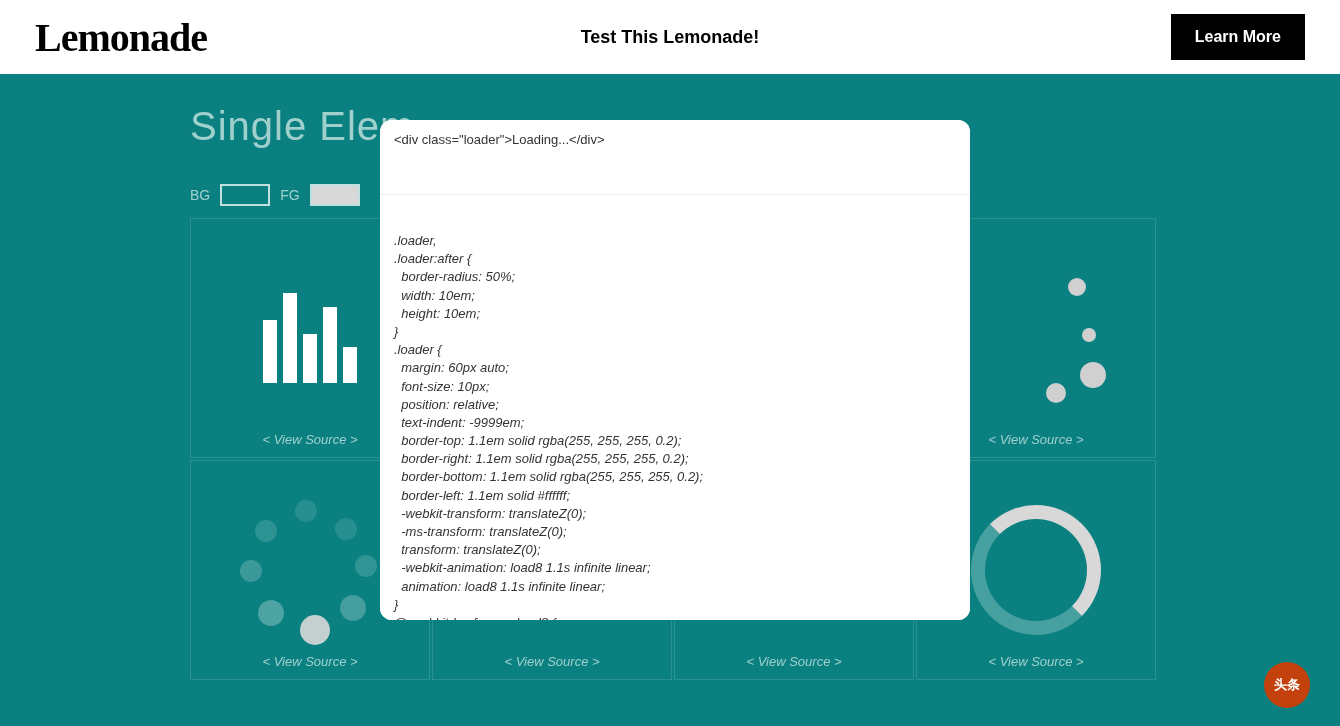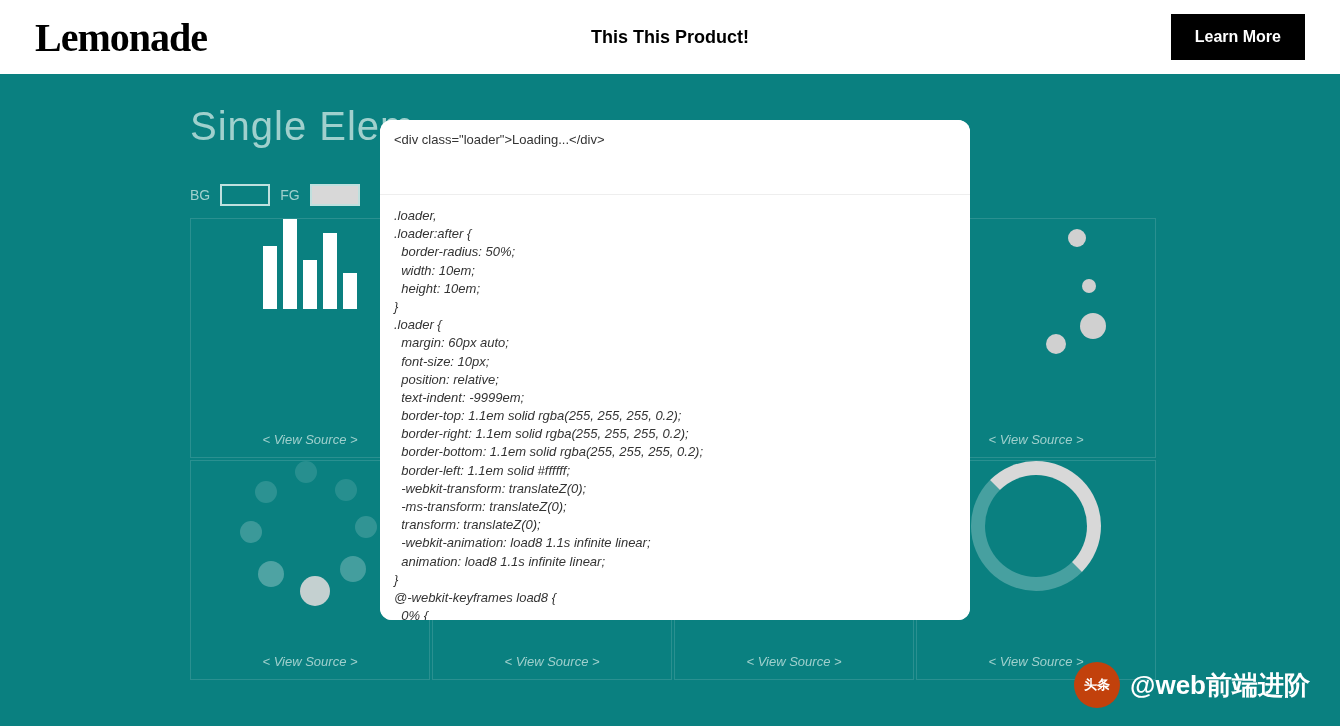--- a/index.html
+++ b/index.html
@@ -2,7 +2,7 @@
 <html><head>
 <meta charset="utf-8">
 <style>
-* { margin: 0; padding: 0; box-sizing: border-box; }
+* { margin: 0; padding: 0; box-sizing: border-box; gap: 25px; }
 body { font-family: Arial, sans-serif; background: #0a8080; width: 1340px; height: 726px; overflow: hidden; position: relative; }
 
 .topbar { background: #fff; height: 74px; display: flex; align-items: center; justify-content: space-between; padding: 0 35px; position: relative; z-index: 10; }

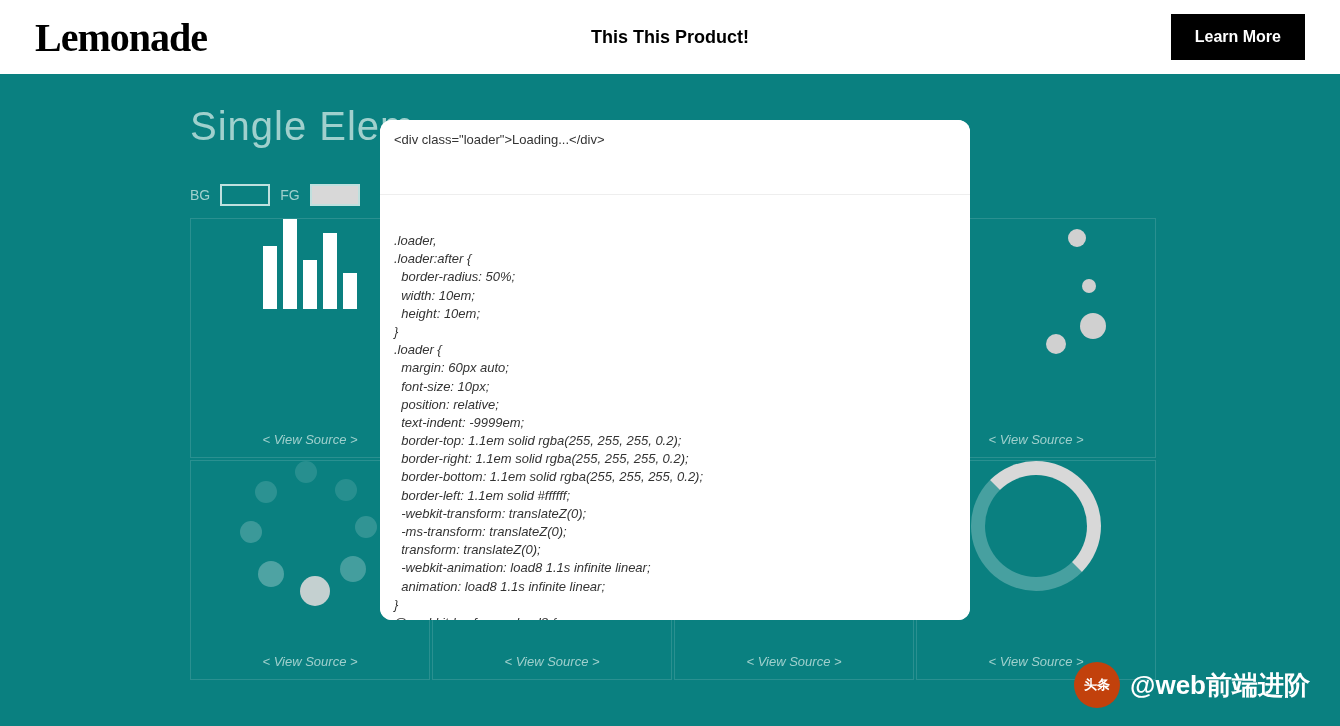--- a/index.html
+++ b/index.html
@@ -62,7 +62,7 @@
 
 <div class="topbar">
   <div class="logo">Lemonade</div>
-  <div class="tagline">This This Product!</div>
+  <div class="tagline">Test This Lemonade!</div>
   <button class="cta-btn">Learn More</button>
 </div>
 

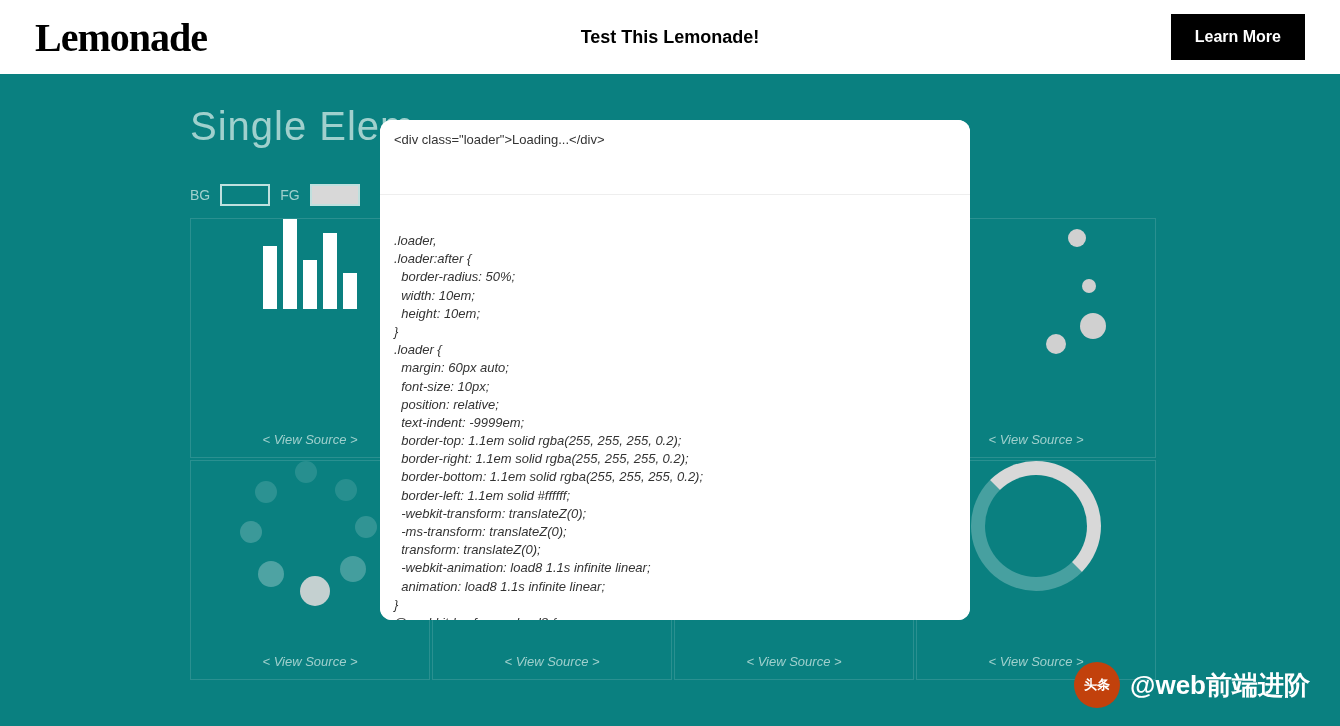--- a/index.html
+++ b/index.html
@@ -19,7 +19,7 @@
 .color-box.fg { background: #d8d8d8; }
 
 .grid { display: grid; grid-template-columns: repeat(4, 240px); gap: 2px; margin-top: 12px; }
-.cell { border: 1px solid #2a9090; height: 240px; position: relative; display: flex; justify-content: center; }
+.cell { border: 1px solid #2a9090; height: 240px; position: relative; display: flex; align-items: center; justify-content: center; }
 .cell.row2 { height: 220px; }
 .view-source { position: absolute; bottom: 10px; left: 50%; transform: translateX(-50%); color: #a0d0cd; font-size: 13px; cursor: pointer; font-style: italic; }
 

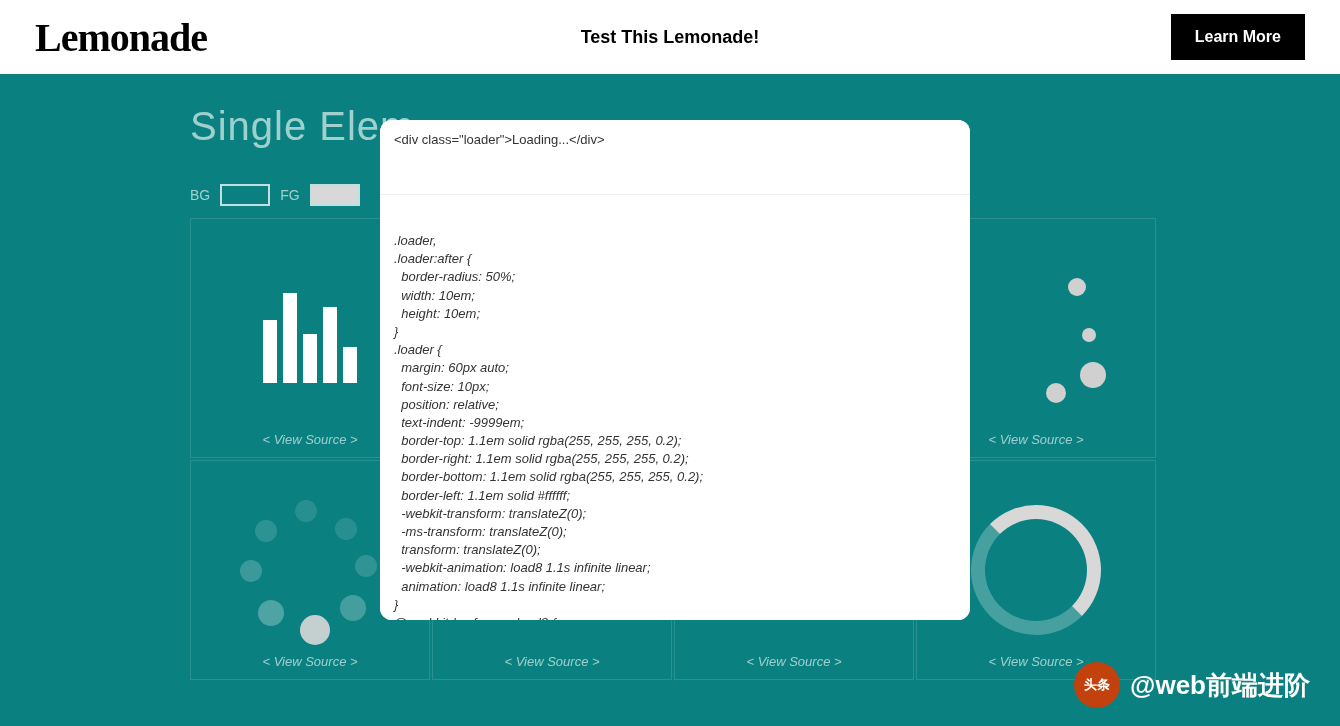--- a/index.html
+++ b/index.html
@@ -171,7 +171,6 @@
 
 <div class="watermark">
   <div class="badge">头条</div>
-  <div class="text">@web前端进阶</div>
 </div>
 
 </body></html>

